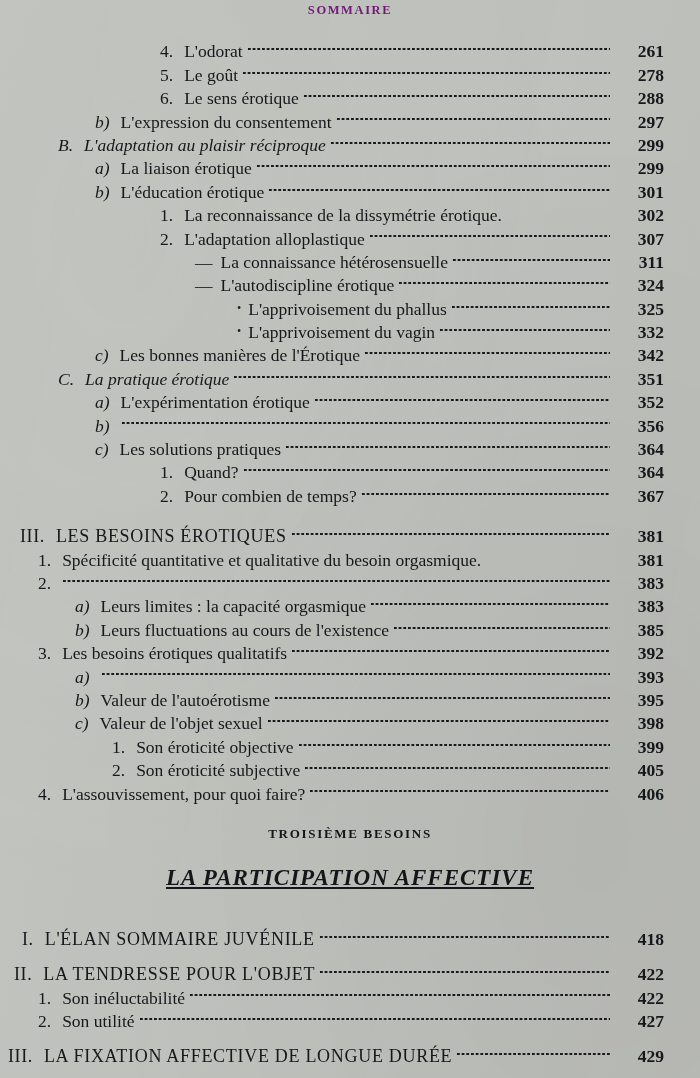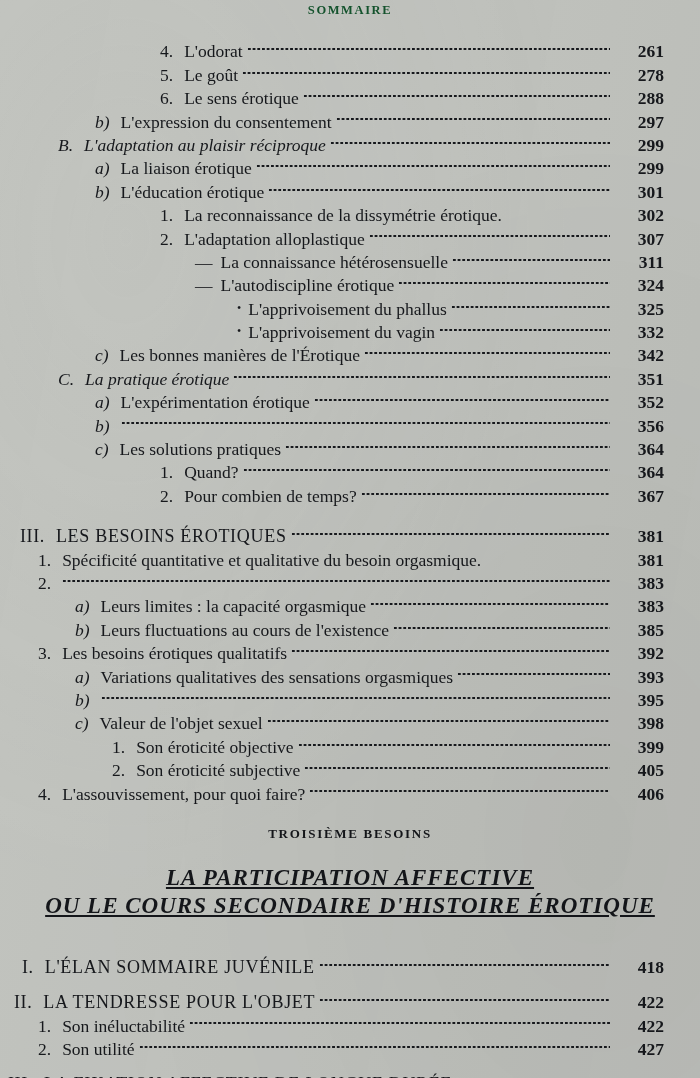--- a/index.html
+++ b/index.html
@@ -41,7 +41,7 @@
     font-size: 12.5px;
     letter-spacing: 1.6px;
     padding-top: 3px;
-    color: #14532d;
+    color: #701a75;
   }
 
   

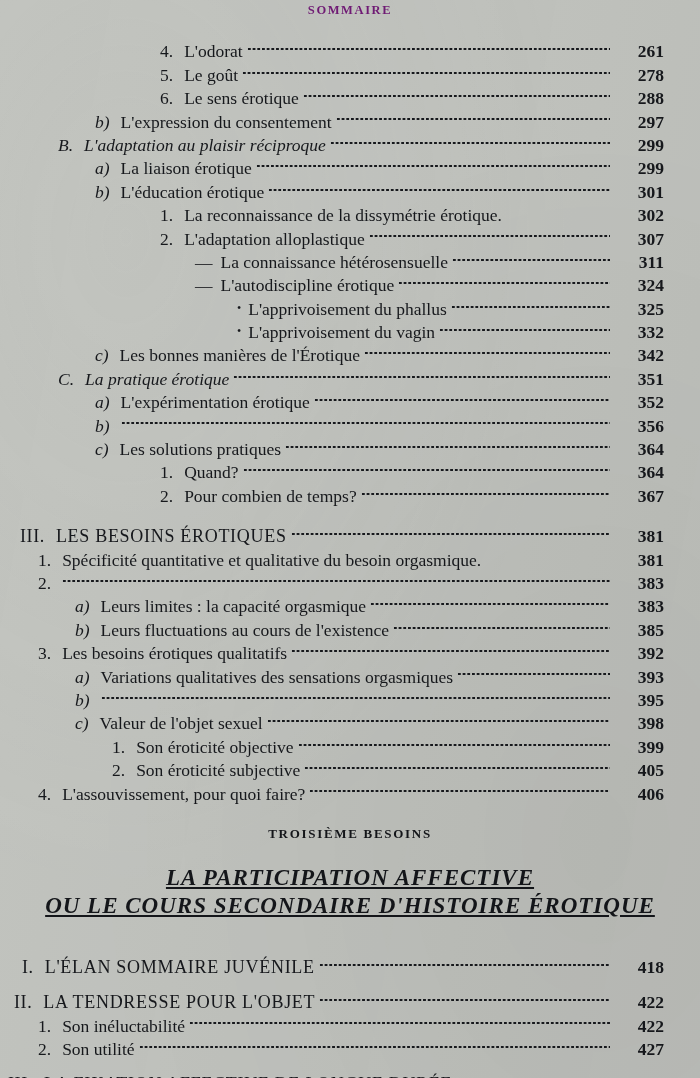--- a/index.html
+++ b/index.html
@@ -390,7 +390,6 @@
           <span class="ind" style="flex: 0 0 75px;"></span>
           <span class="label it">a)</span>
           <span style="flex: 0 0 7px;"></span>
-          <span class="label">Variations qualitatives des sensations orgasmiques</span>
           <span class="leader"></span>
           <span class="pageno">393</span>
           <span class="pad-right"></span>

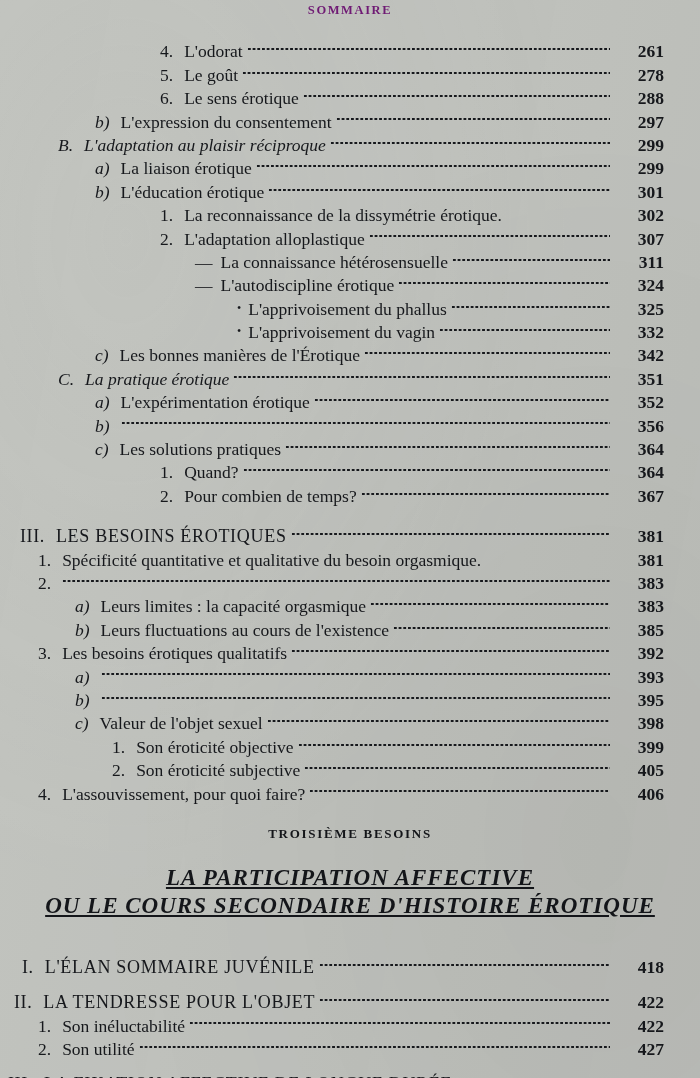--- a/index.html
+++ b/index.html
@@ -398,6 +398,7 @@
           <span class="ind" style="flex: 0 0 75px;"></span>
           <span class="label it">b)</span>
           <span style="flex: 0 0 7px;"></span>
+          <span class="label">Valeur de l'autoérotisme</span>
           <span class="leader"></span>
           <span class="pageno">395</span>
           <span class="pad-right"></span>

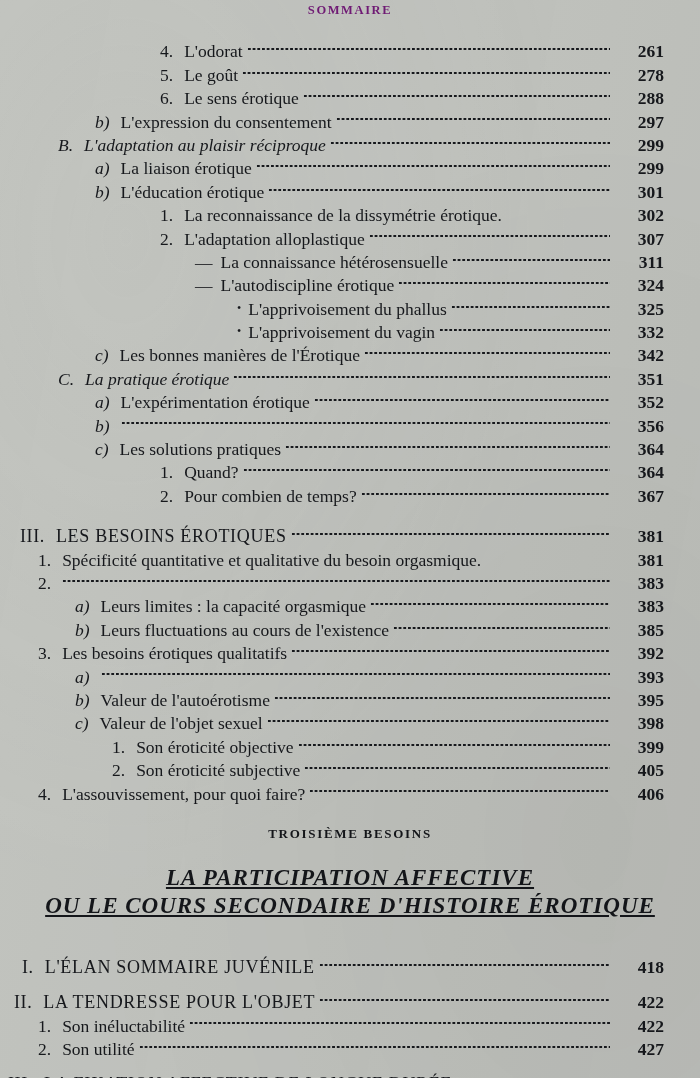--- a/index.html
+++ b/index.html
@@ -446,7 +446,6 @@
     <div class="chapter-kicker">TROISIÈME BESOINS</div>
     <div class="chapter-title">
       <span class="l2">LA PARTICIPATION AFFECTIVE</span>
-      <span class="l2">OU LE COURS SECONDAIRE D'HISTOIRE ÉROTIQUE</span>
     </div>
   </div>
 

